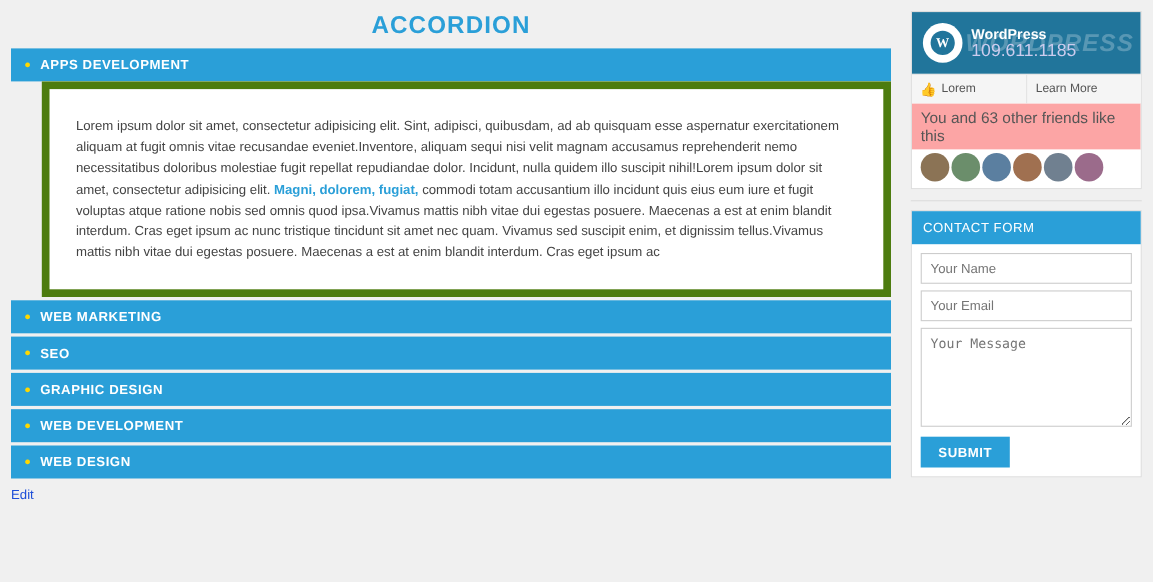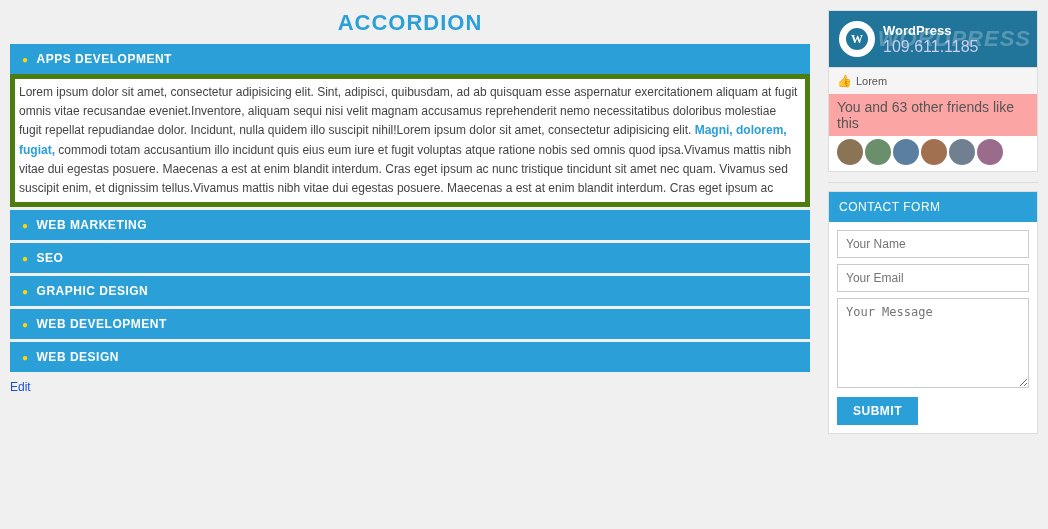--- a/index.html
+++ b/index.html
@@ -305,6 +305,9 @@
           <span class="thumb-icon">👍</span>
           <span>Lorem</span>
         </button>
+        <button class="wp-action-btn">
+          <span>Learn More</span>
+        </button>
       </div>
       <div class="wp-friends-text">You and 63 other friends like this</div>
       <div class="wp-avatars">

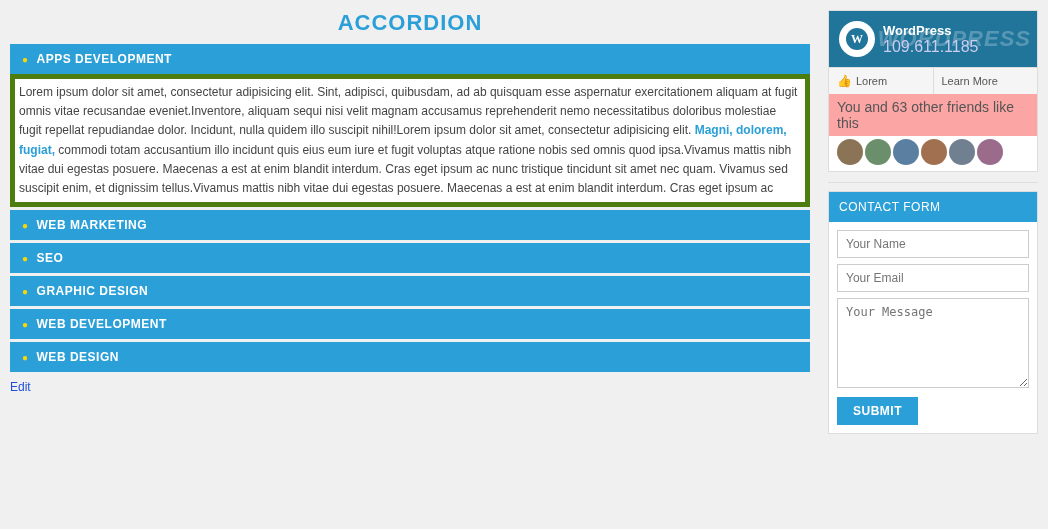--- a/index.html
+++ b/index.html
@@ -59,11 +59,12 @@
 
     .accordion-content {
       background: #fff;
-      border: 5px solid #4d7c0f;
-      padding: 4px;
+      border: 7px solid #4d7c0f;
+      padding: 24px;
       font-size: 12px;
       line-height: 1.6;
       color: #444;
+      margin-left: 28px;
     }
     .accordion-content .highlight {
       color: #2a9fd8;

